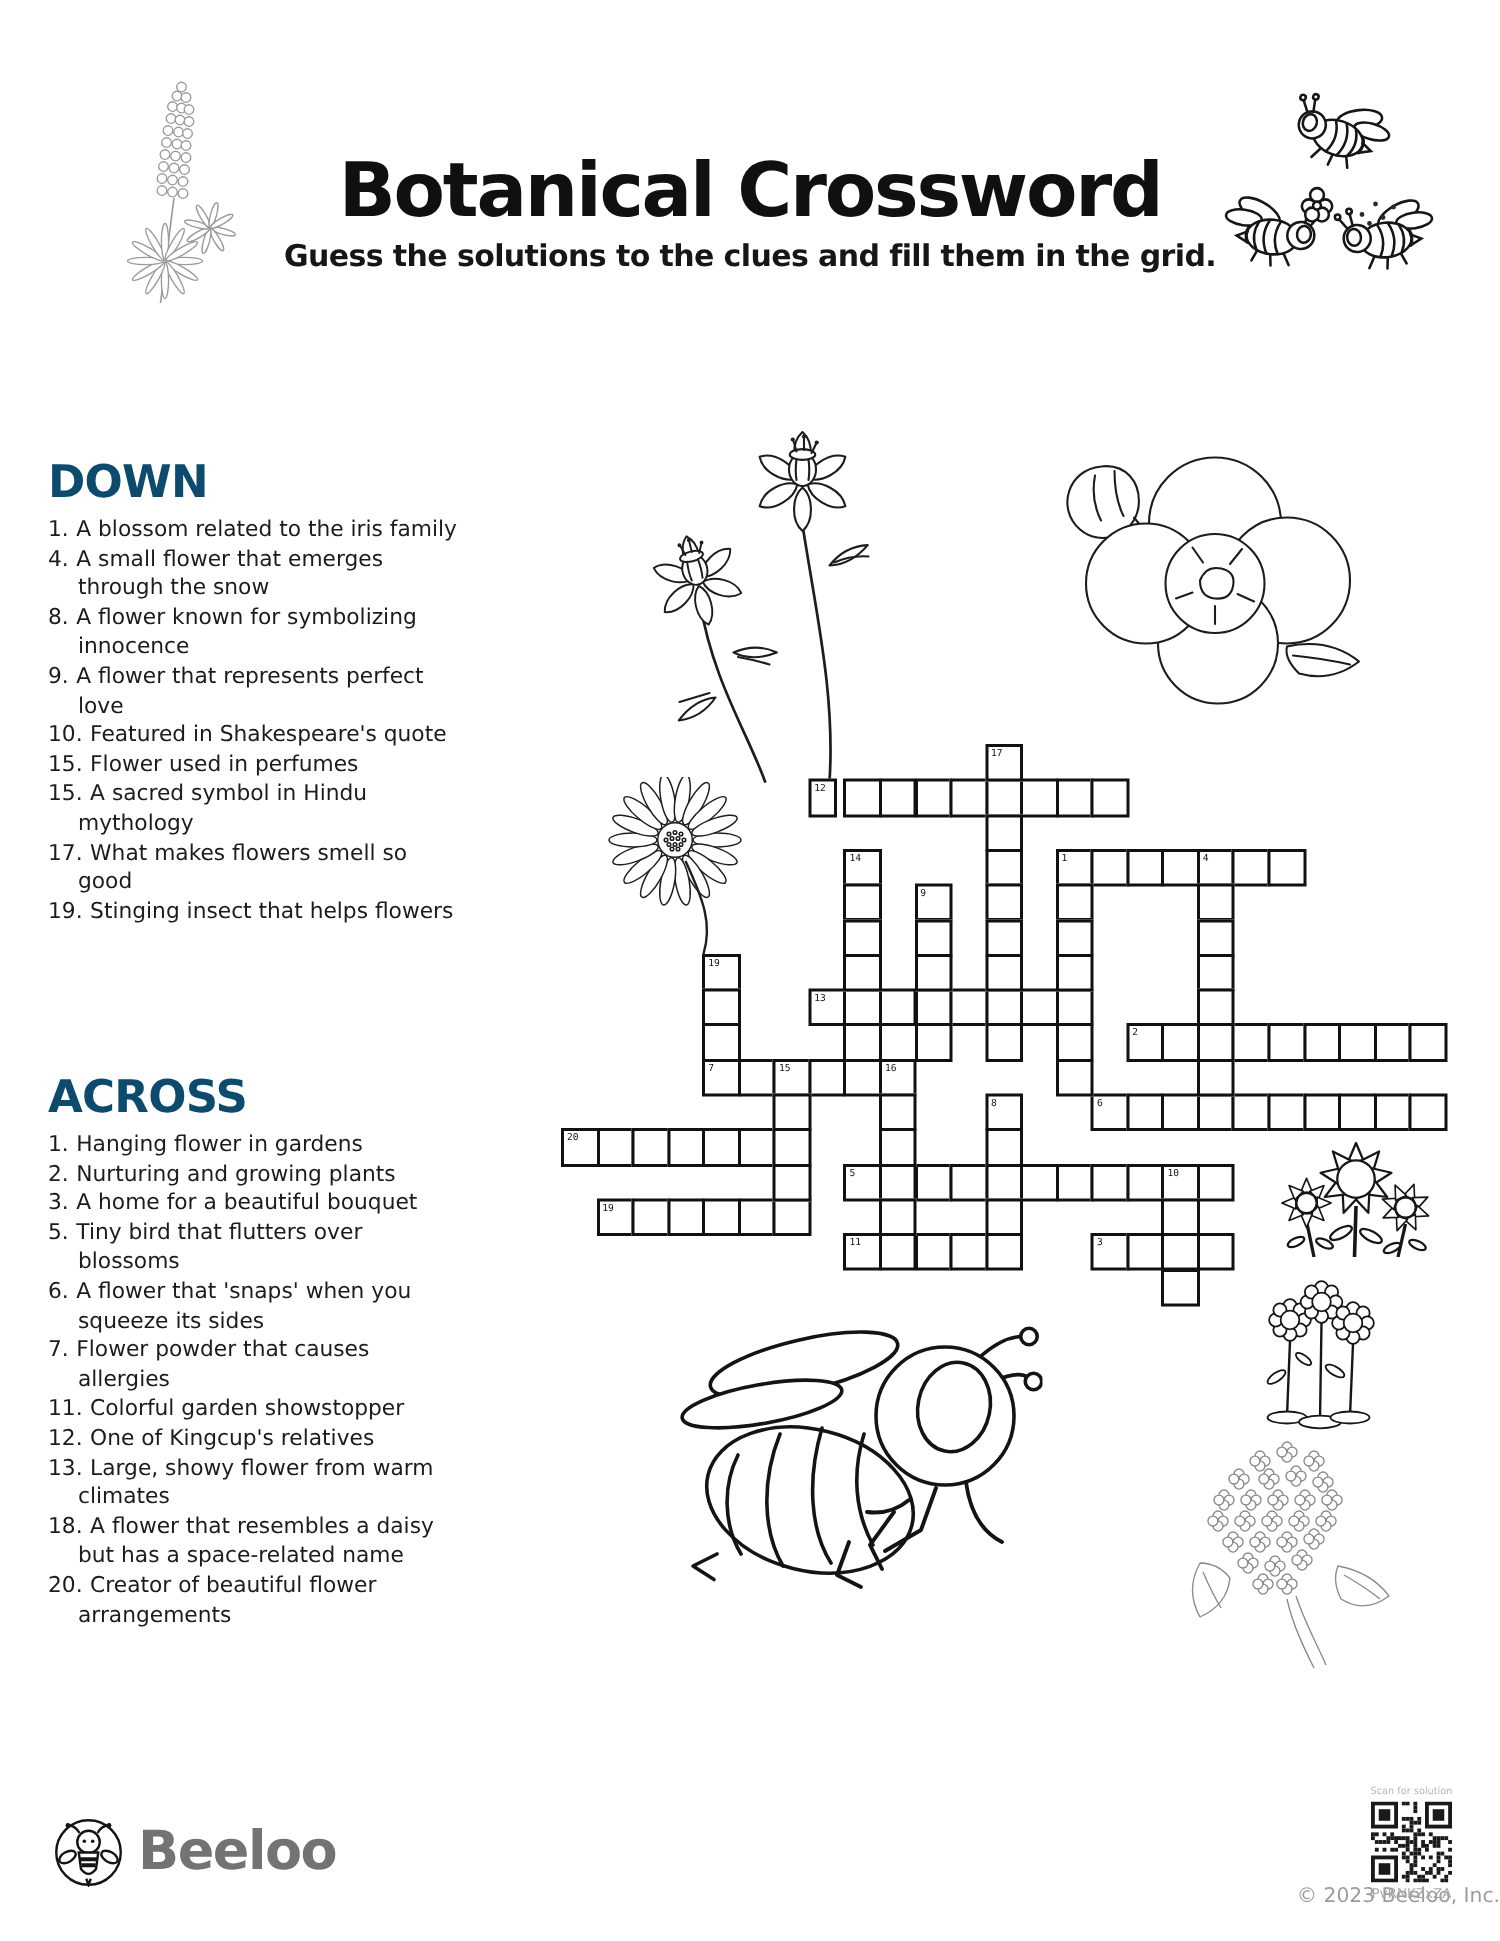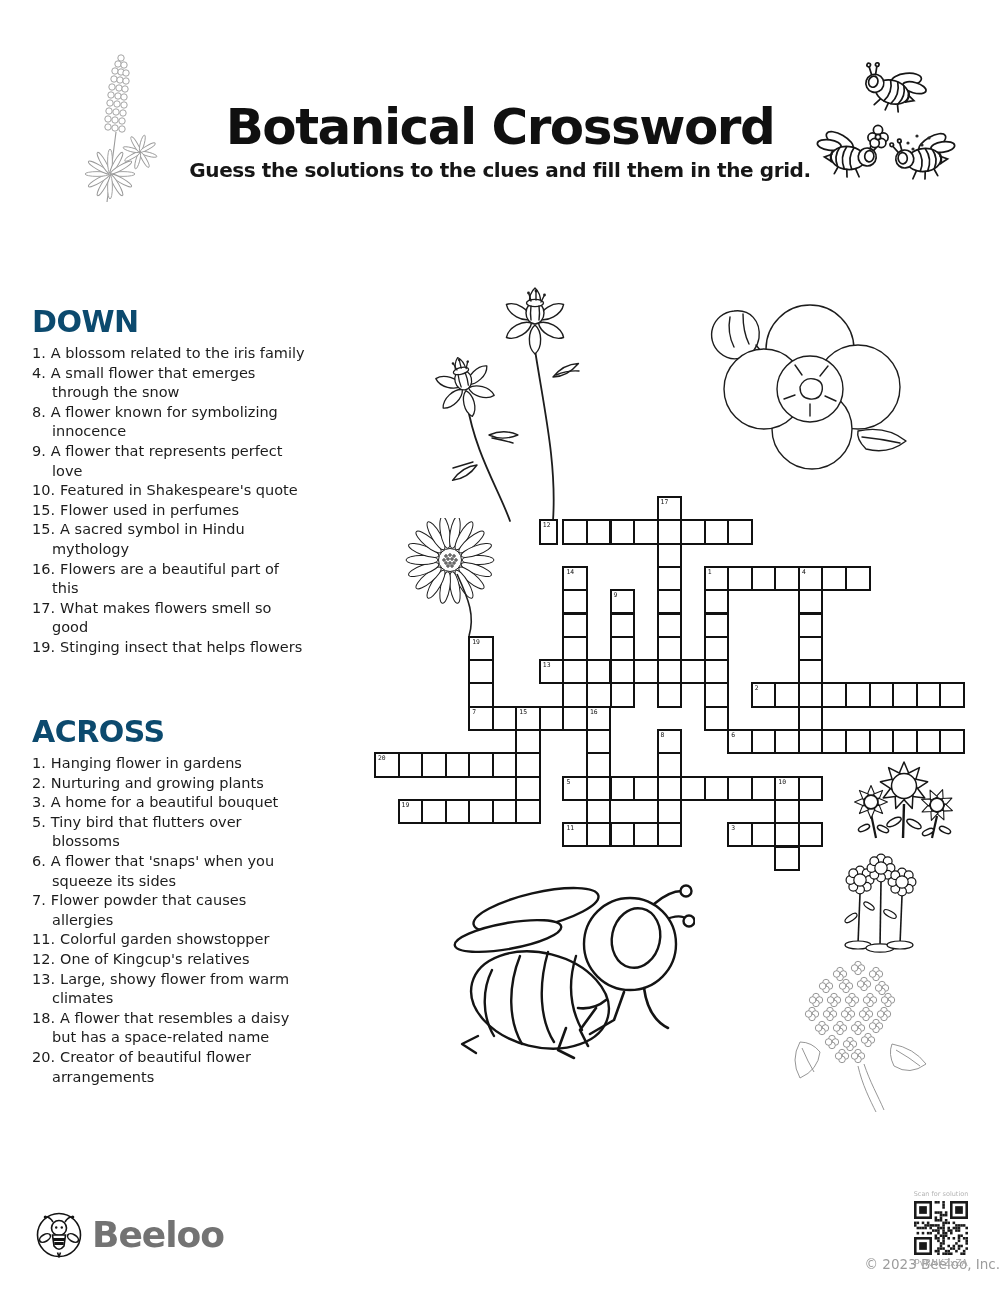--- a/index.html
+++ b/index.html
@@ -146,7 +146,6 @@
         <div class="clue"><span class="cnum">10.</span><span>Featured in Shakespeare's quote</span></div>
         <div class="clue"><span class="cnum">15.</span><span>Flower used in perfumes</span></div>
         <div class="clue"><span class="cnum">15.</span><span>A sacred symbol in Hindu mythology</span></div>
-        <div class="clue"><span class="cnum">16.</span><span>Flowers are a beautiful part of this</span></div>
         <div class="clue"><span class="cnum">17.</span><span>What makes flowers smell so good</span></div>
         <div class="clue"><span class="cnum">19.</span><span>Stinging insect that helps flowers</span></div>
       </div>

